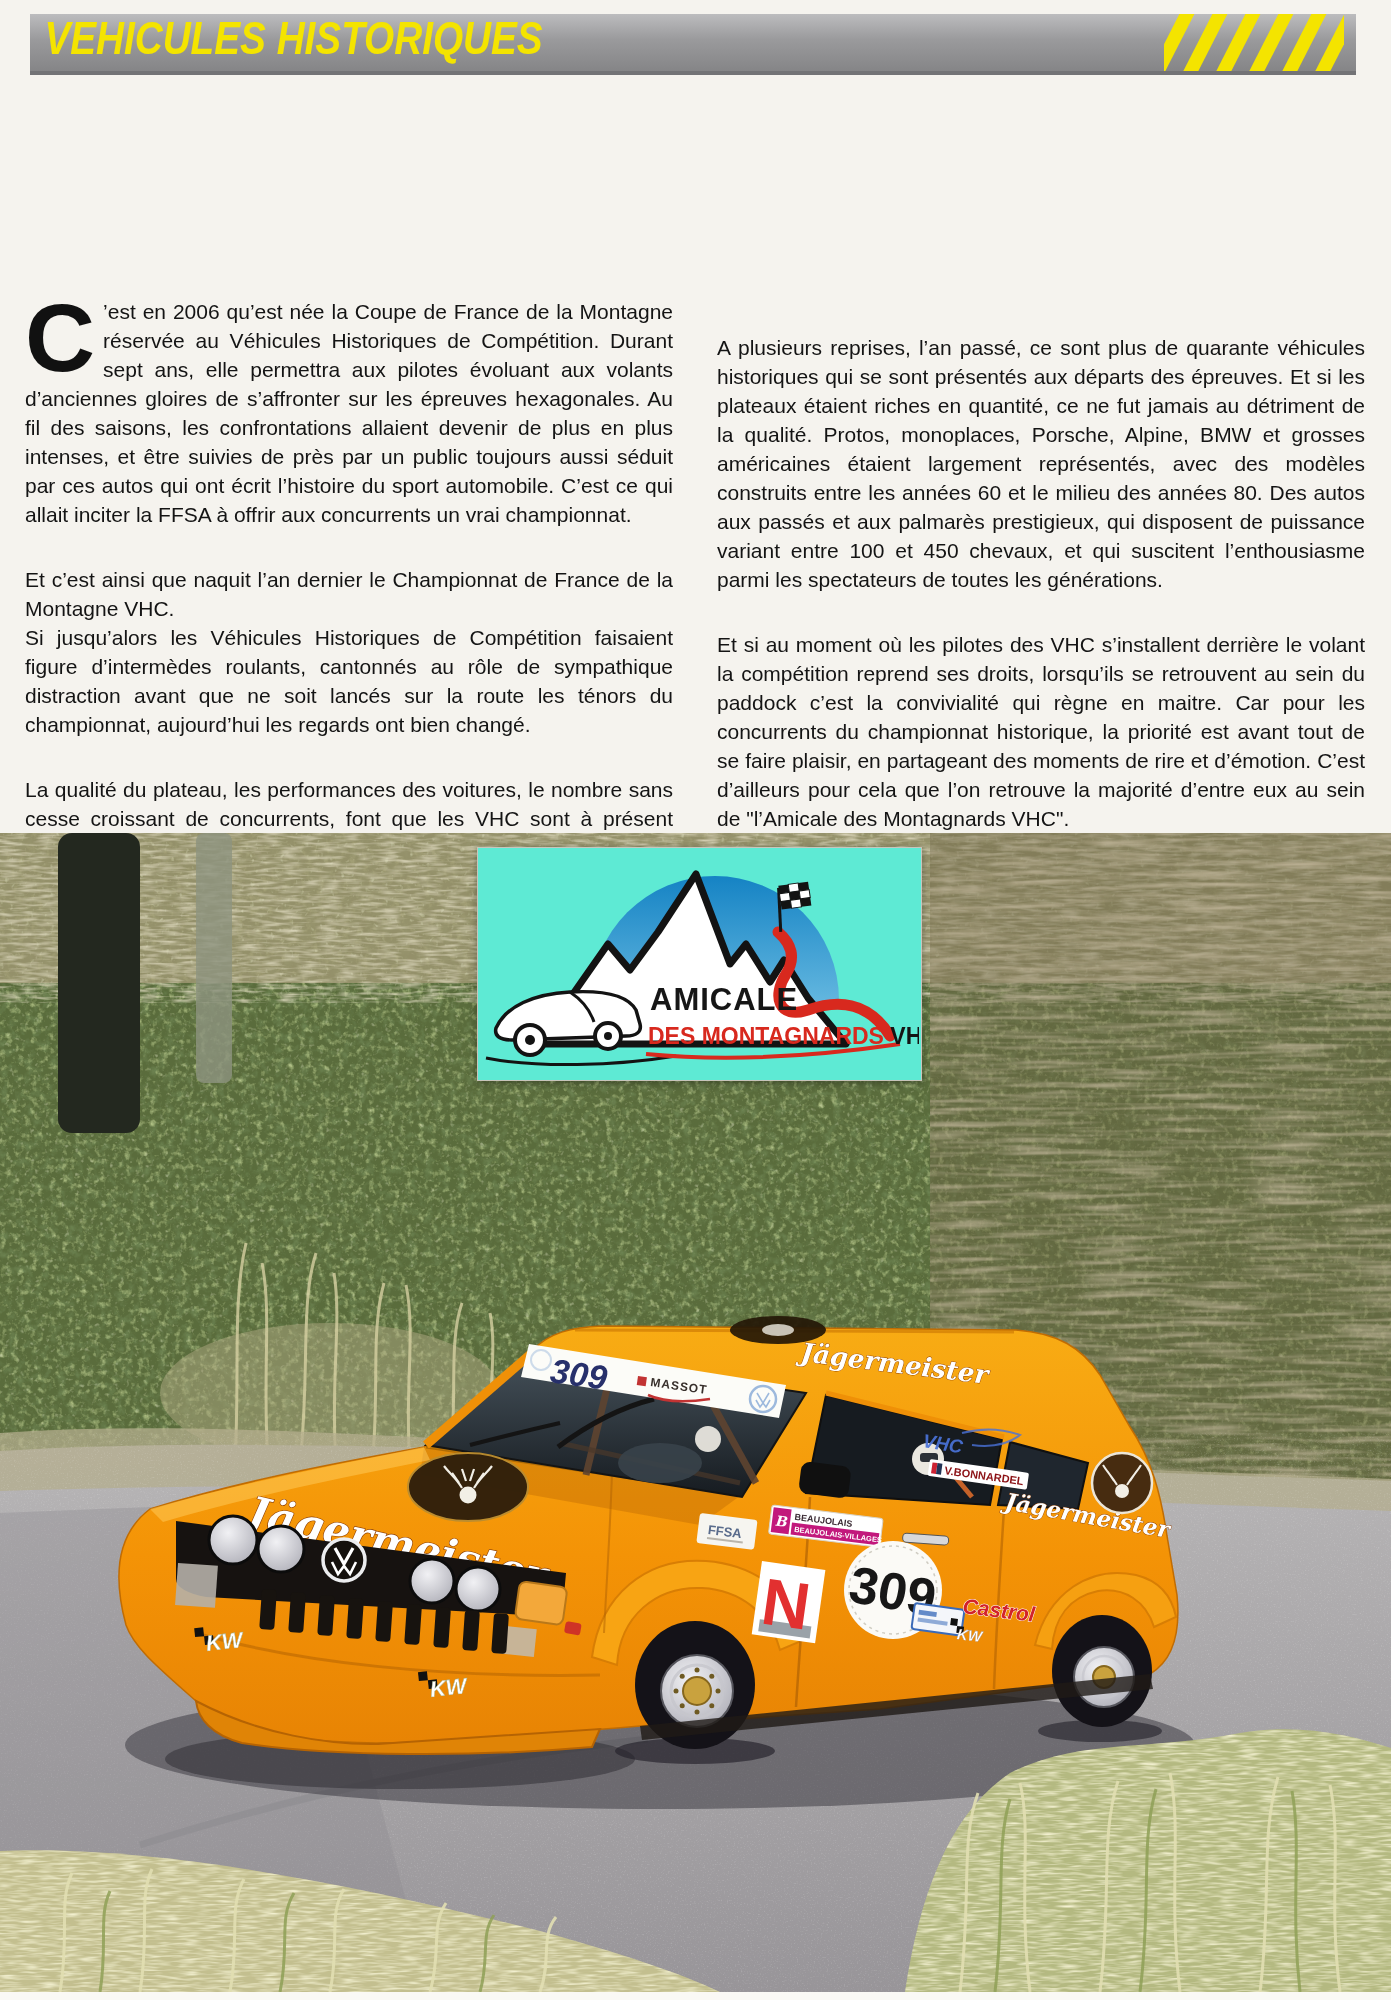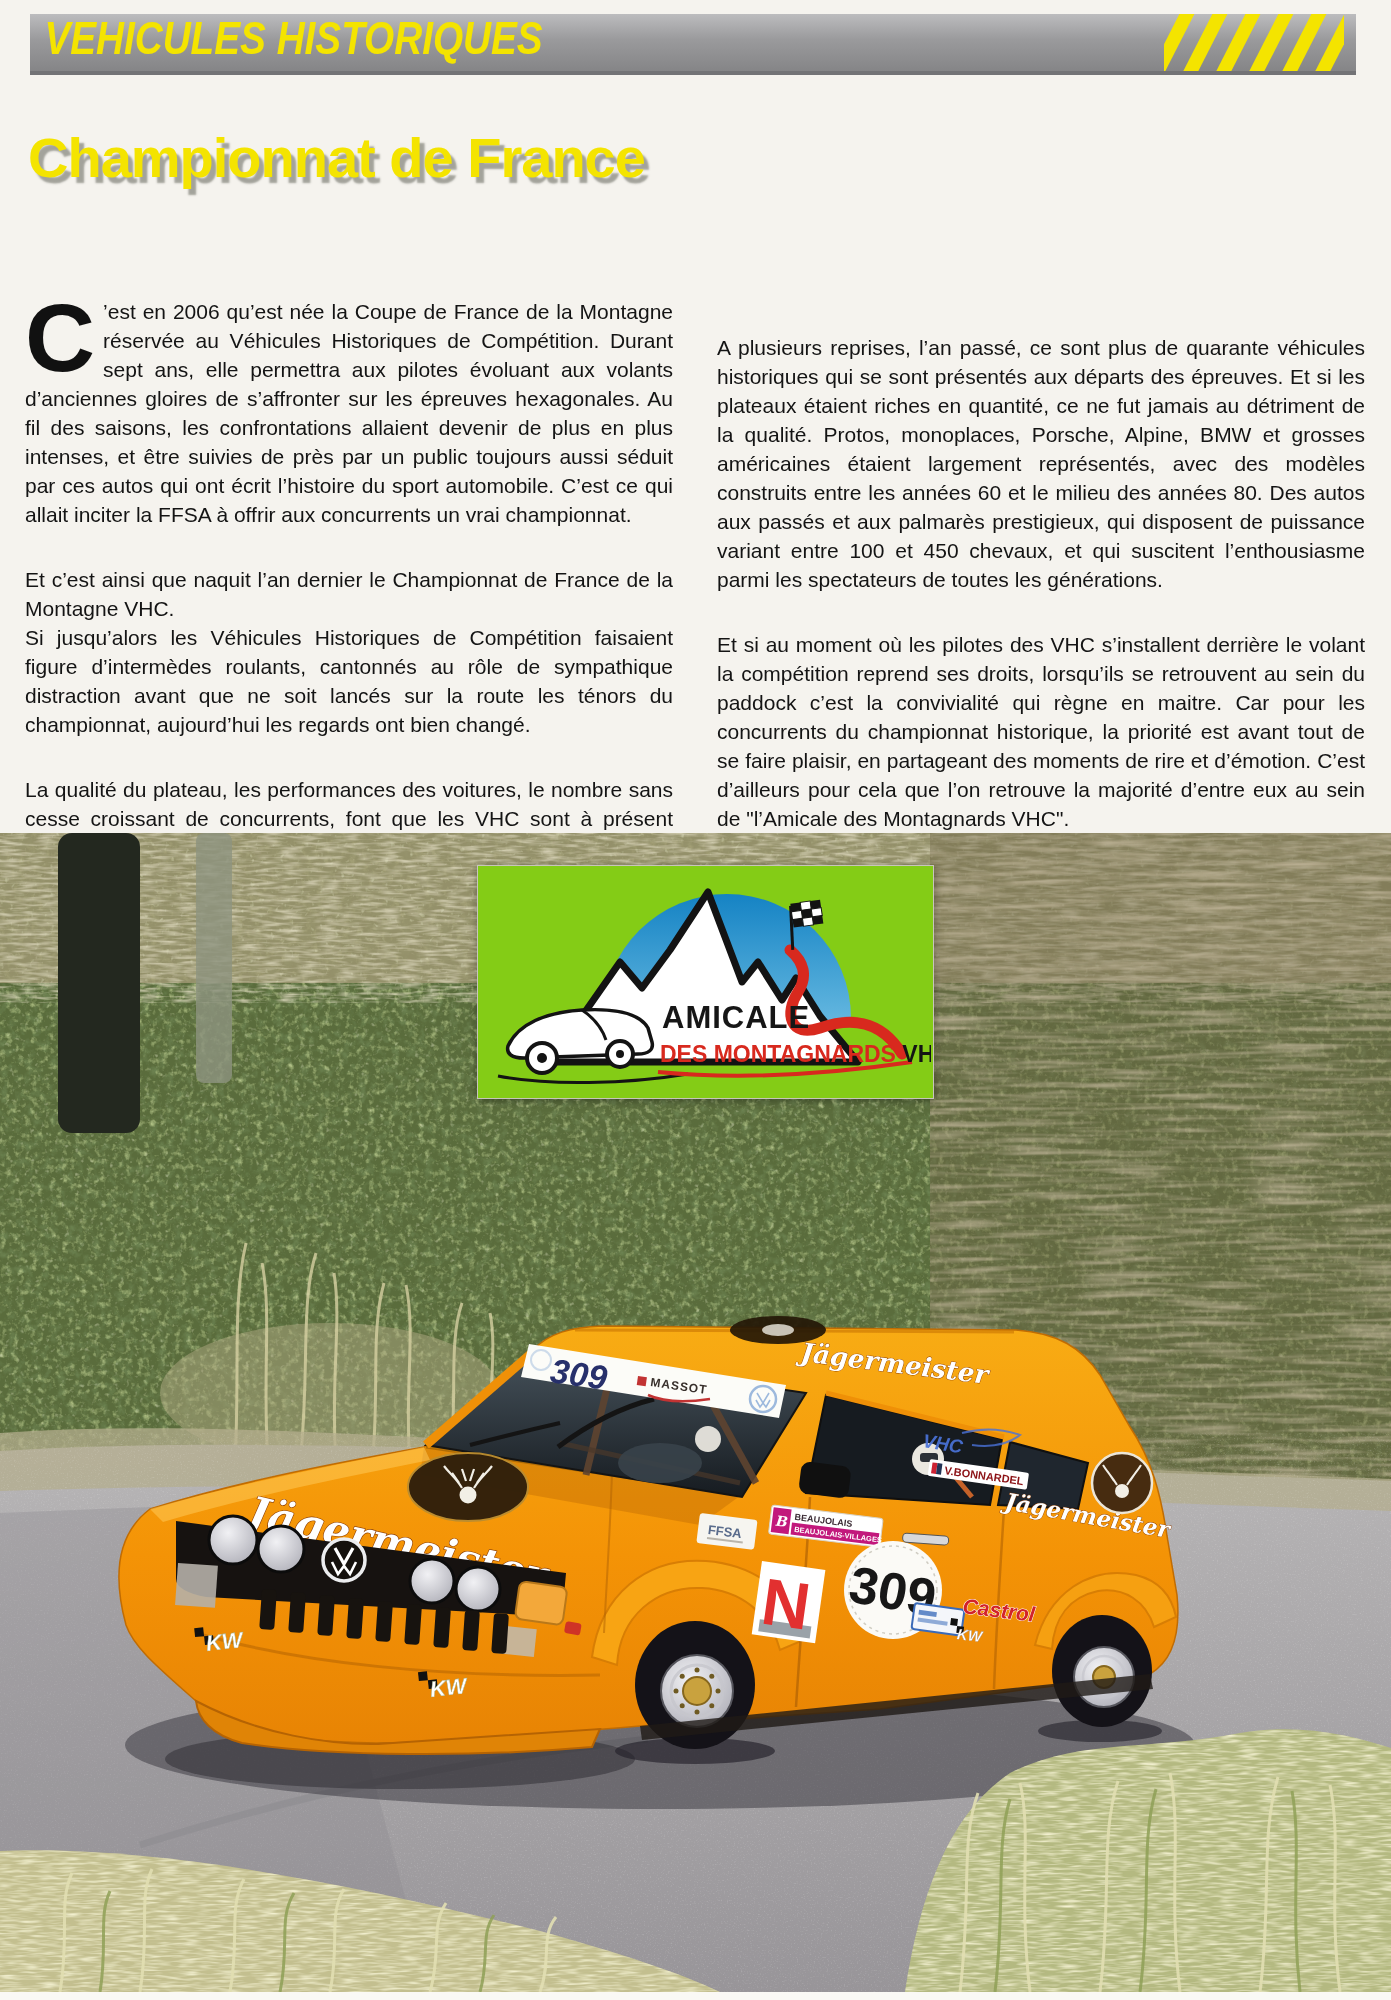--- a/index.html
+++ b/index.html
@@ -67,7 +67,6 @@
 </div>
 
 <div class="headline">
-  <div>Championnat de France</div>
 </div>
 
 <div class="article">

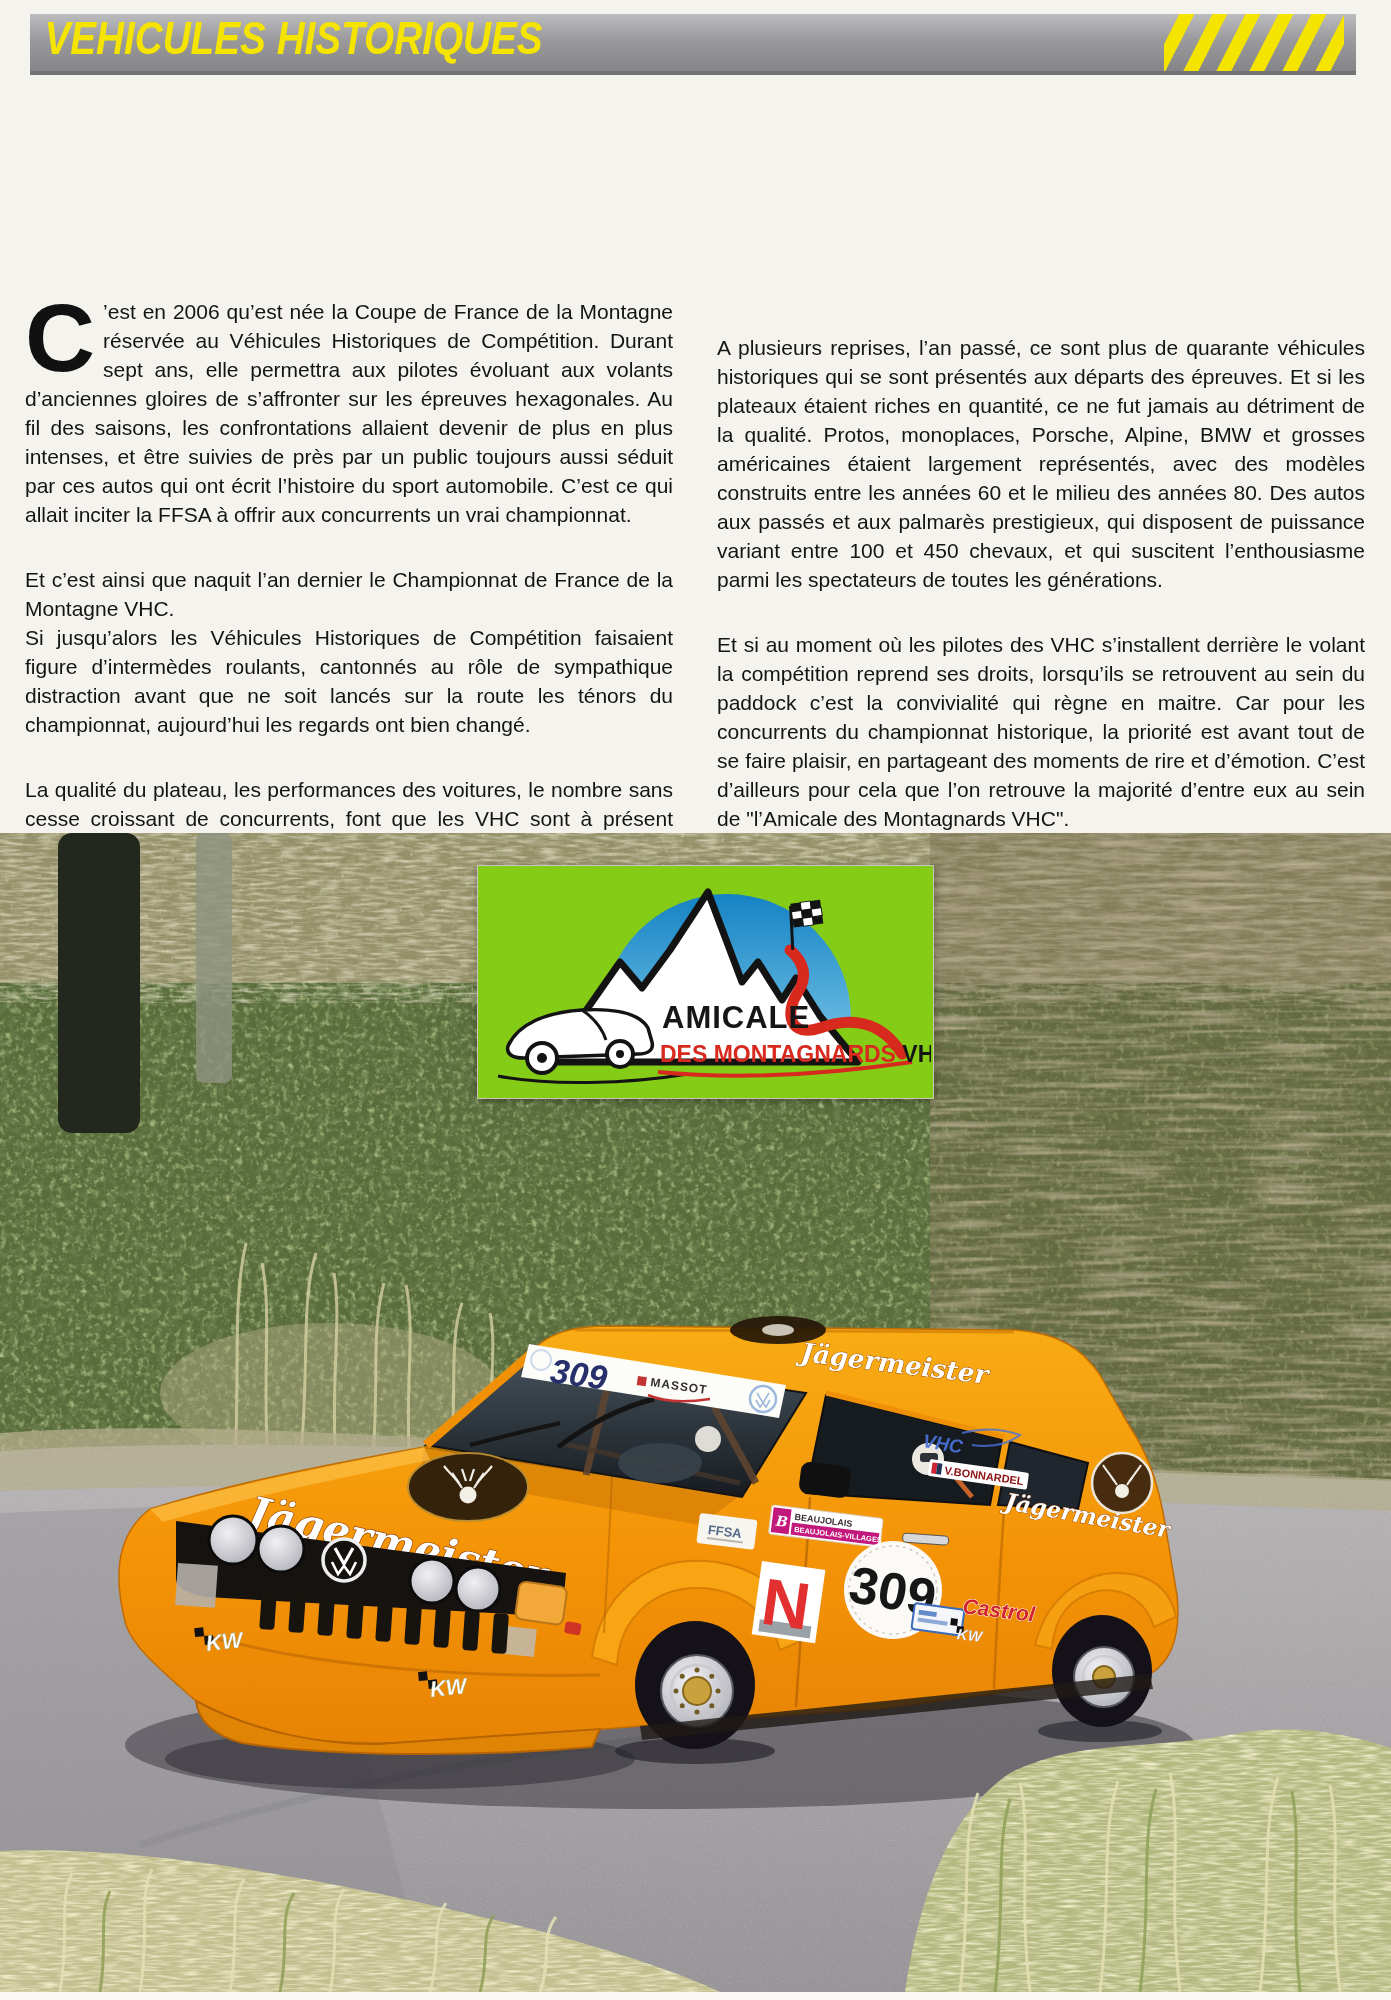--- a/index.html
+++ b/index.html
@@ -46,8 +46,8 @@
   .photo svg{display:block;}
   
   .club-logo{
-    position:absolute;left:477px;top:32px;width:443px;height:232px;
-    background:#84cc16;border:1px solid #c8c5bb;box-shadow:0 2px 8px rgba(0,0,0,.35);padding-left:12px;
+    position:absolute;left:477px;top:14px;width:443px;height:232px;
+    background:#5eead4;border:1px solid #c8c5bb;box-shadow:0 2px 8px rgba(0,0,0,.35);
   }
   .bottom-margin{position:absolute;left:0;bottom:0;width:1391px;height:8px;background:#faf9f5;z-index:3;}
 </style>

